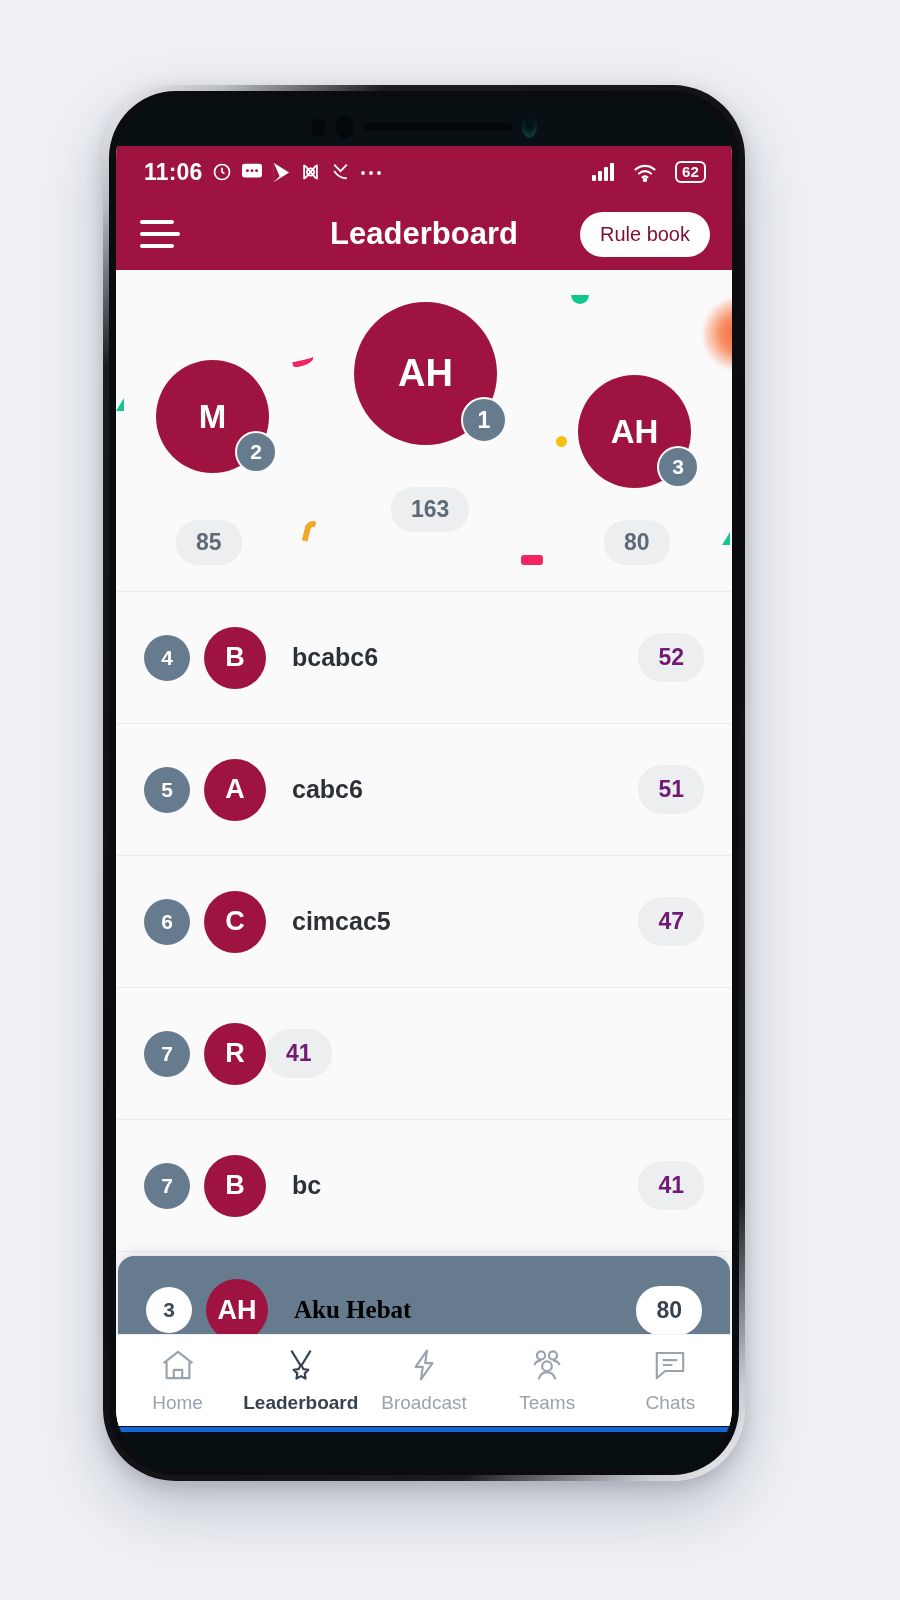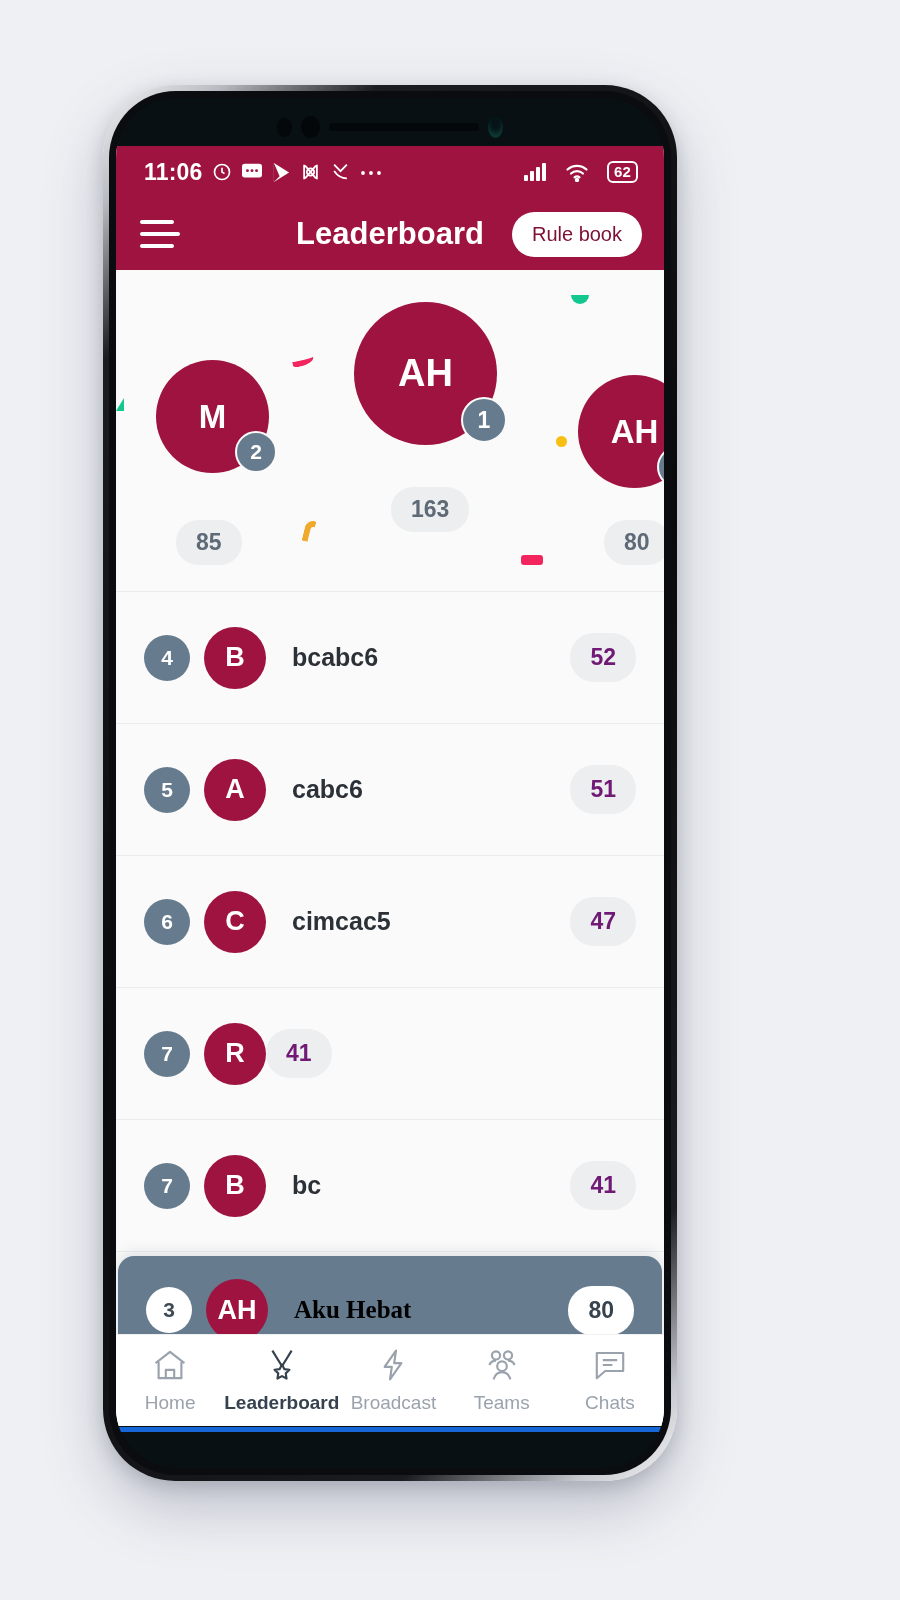--- a/index.html
+++ b/index.html
@@ -18,7 +18,7 @@
     position: absolute;
     left: 103px;
     top: 85px;
-    width: 574px;
+    width: 642px;
     height: 1396px;
     border-radius: 72px;
     background: linear-gradient(135deg,#f2f2f4 0%, #b9bcc2 6%, #1b1c20 14%, #0a0a0c 50%, #1b1c20 86%, #c6c9ce 95%, #f4f4f6 100%);

